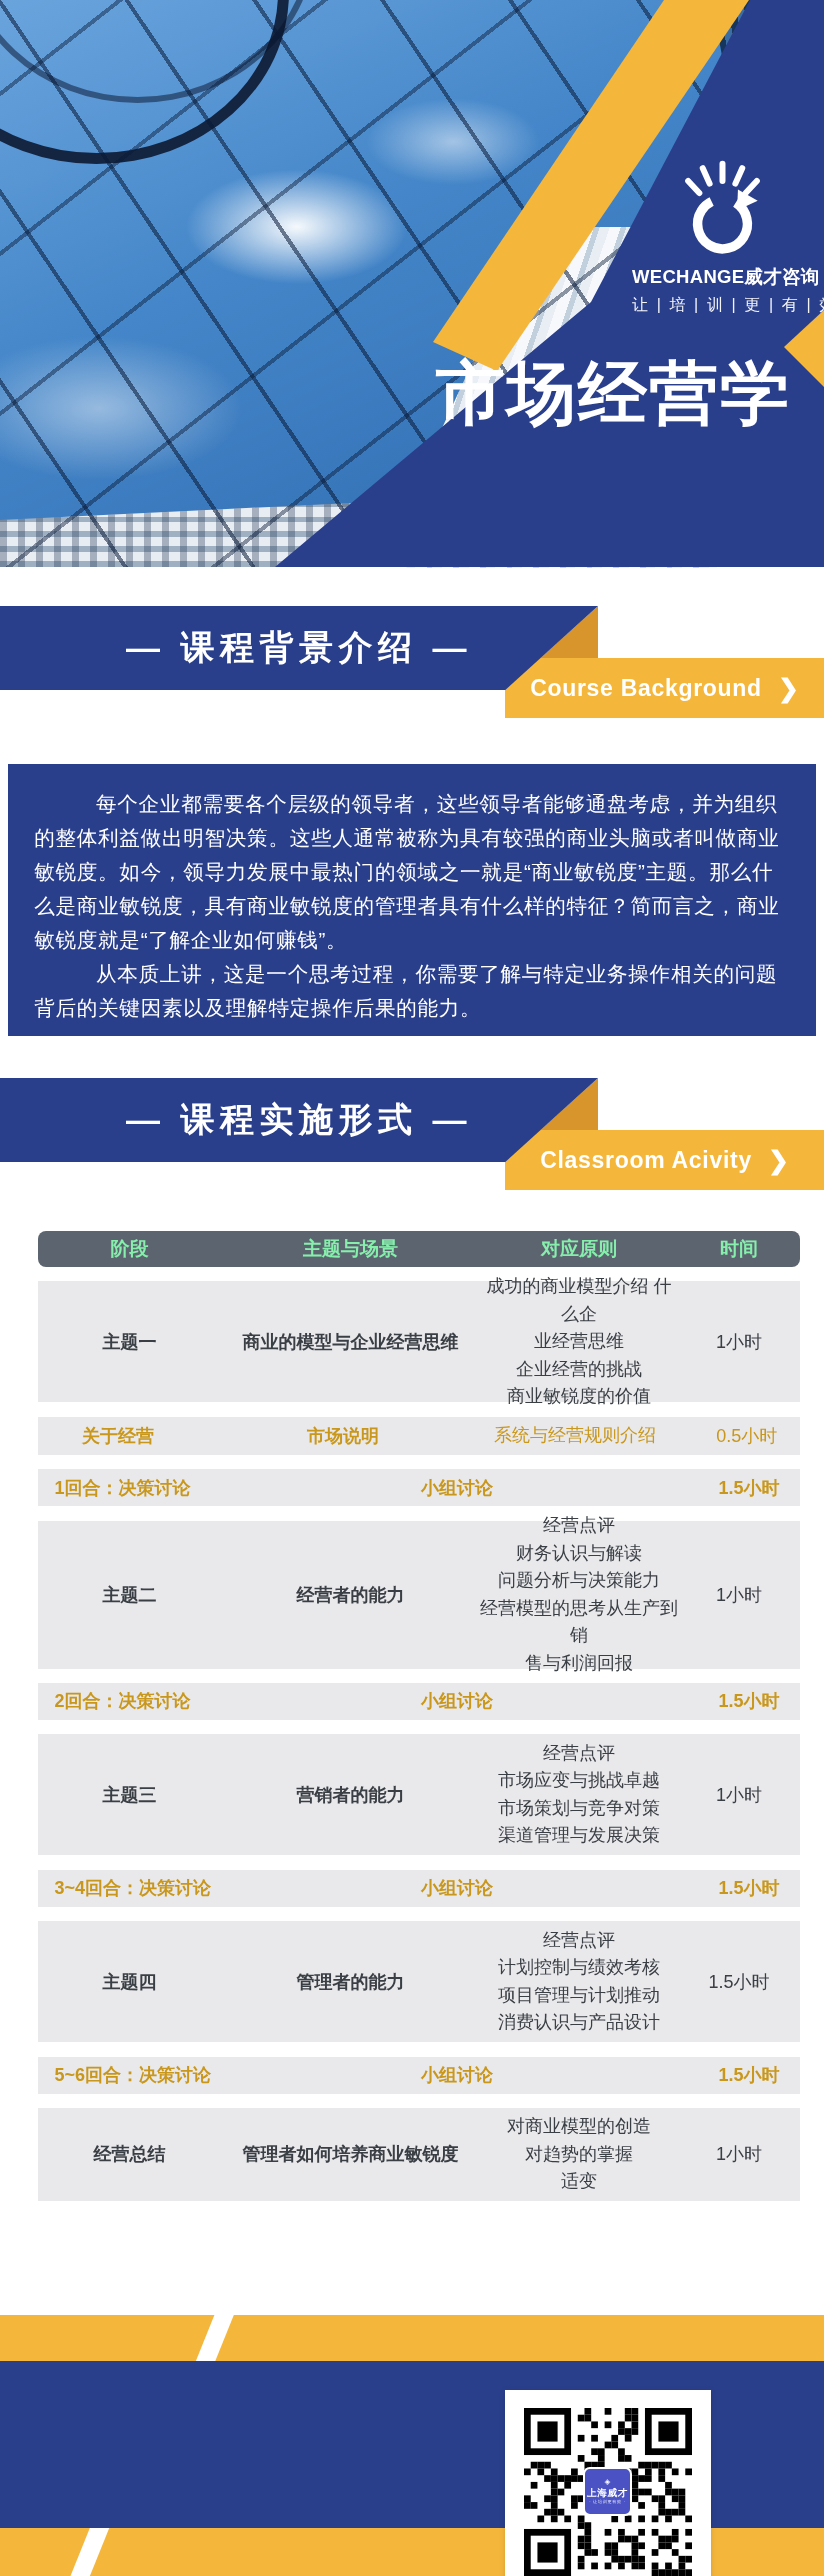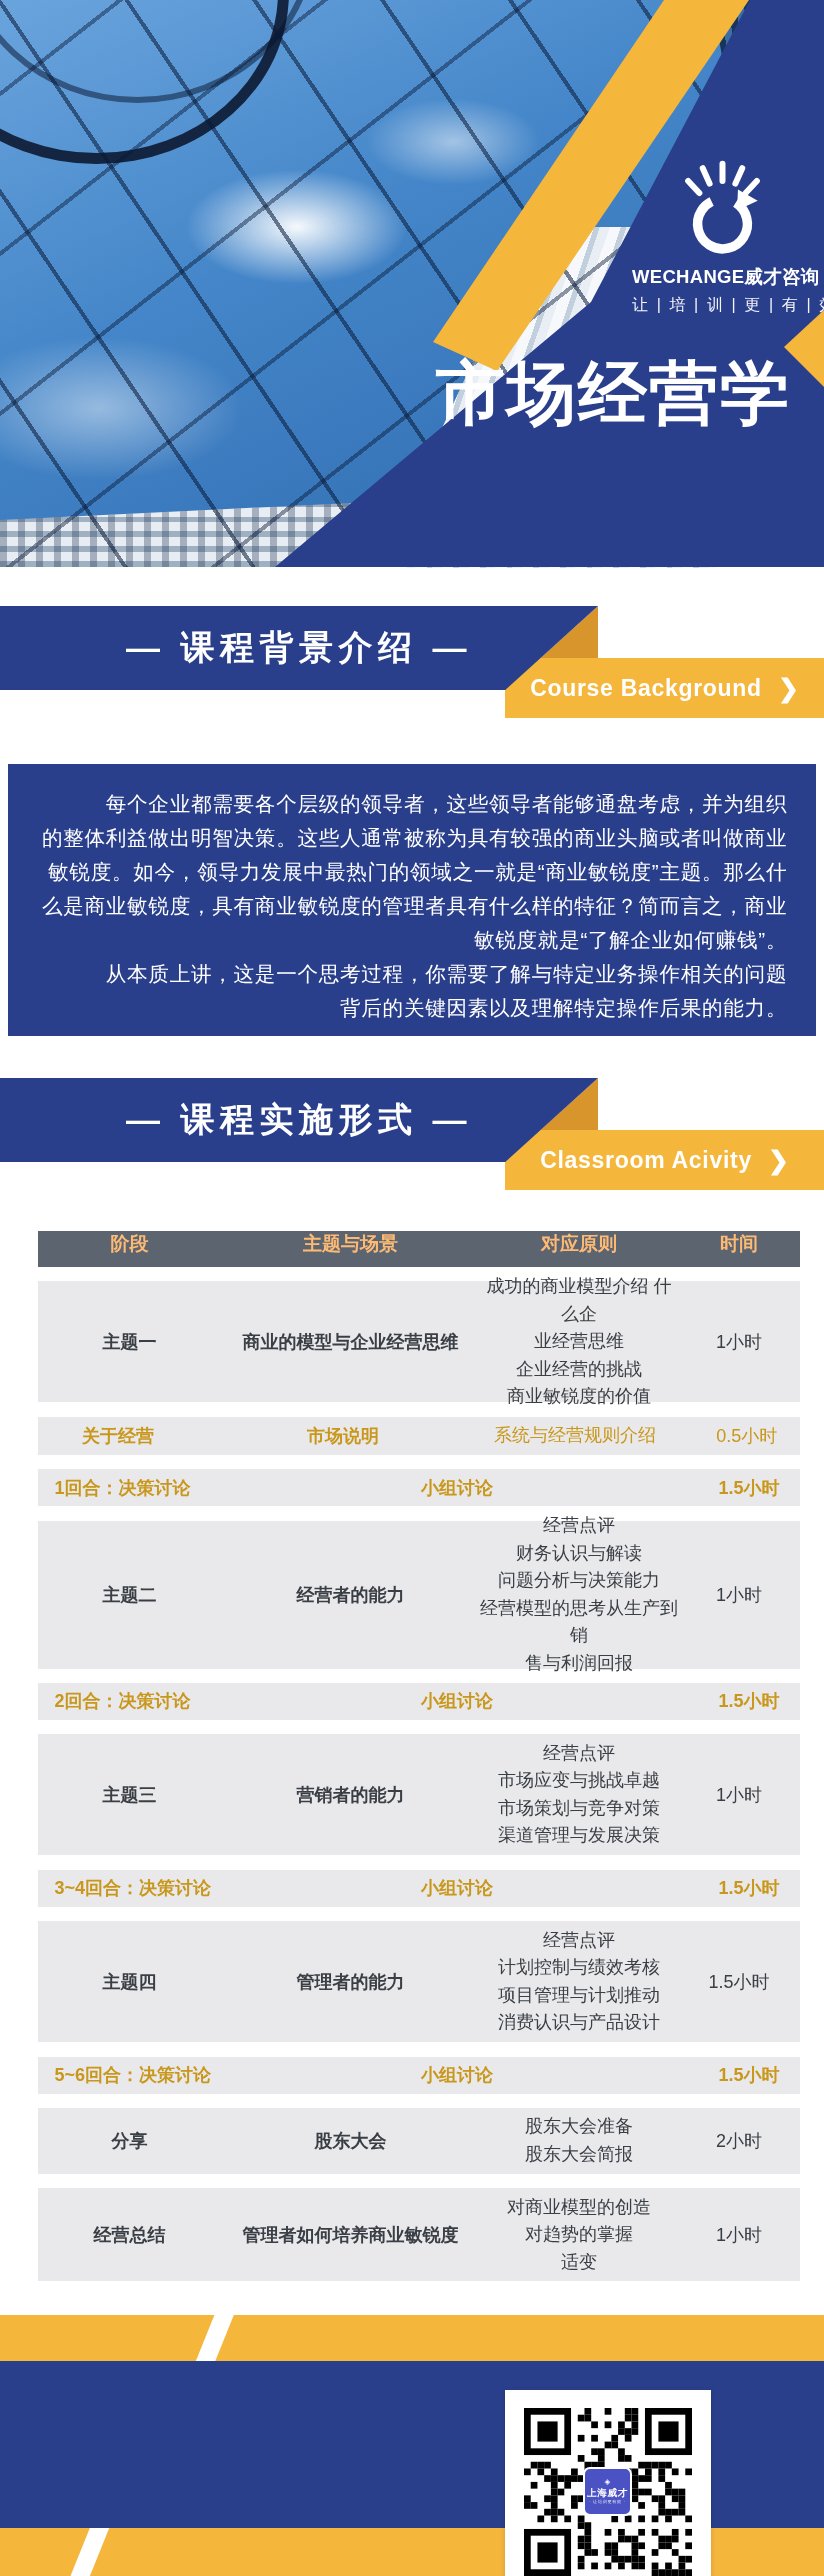--- a/index.html
+++ b/index.html
@@ -61,7 +61,7 @@
 
   .para-block{left:8.2px;top:764px;width:808px;height:272px;background:#2A3F8C;color:#fff;
     padding:23.4px 29px 0 26px;}
-  .para-block p{margin:0;font-size:20.6px;line-height:34px;text-indent:3em;letter-spacing:0.7px;text-align:right;}
+  .para-block p{margin:0;font-size:20.6px;line-height:34px;text-indent:3em;letter-spacing:0.7px;}
 
   
   .course-table{left:38px;top:1231px;width:762px;}

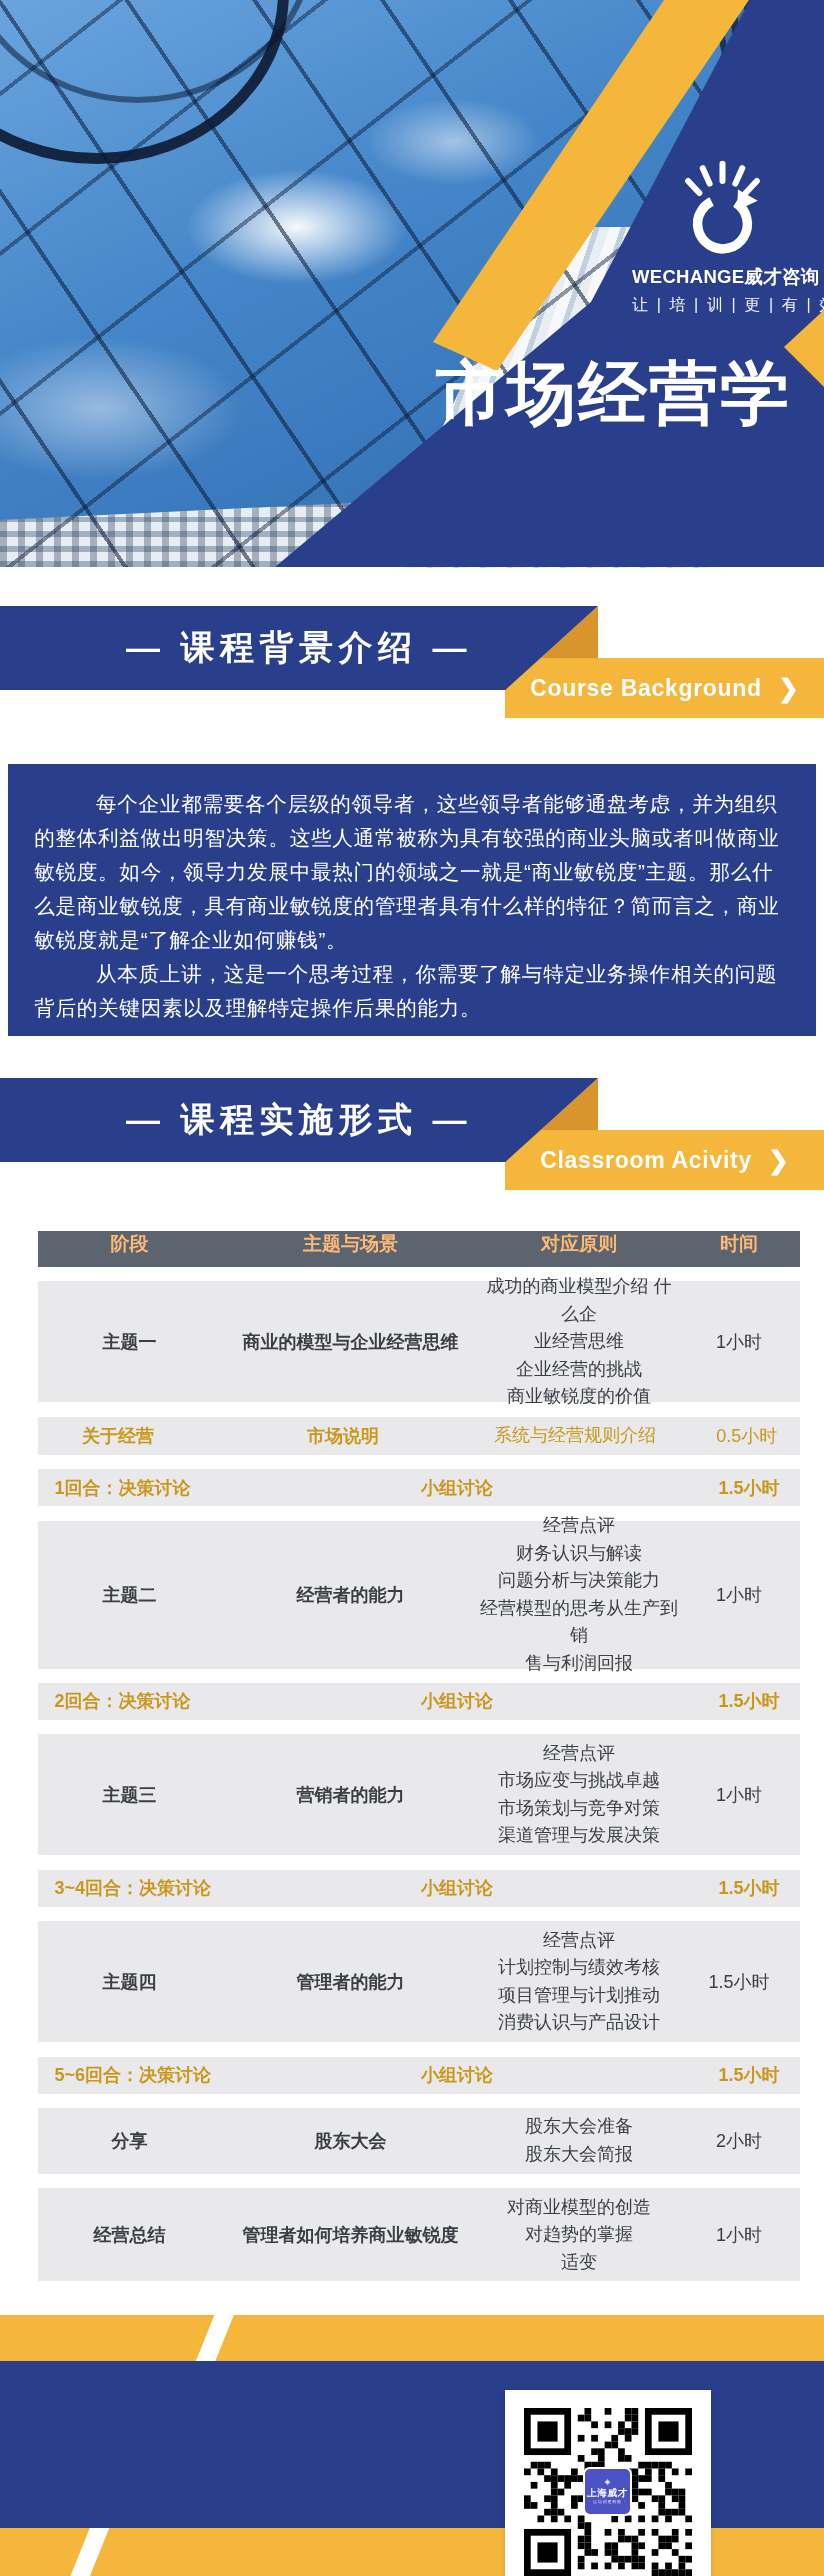--- a/index.html
+++ b/index.html
@@ -65,7 +65,7 @@
 
   
   .course-table{left:38px;top:1231px;width:762px;}
-  .thead{height:36px;background:#5C6470;display:flex;align-items:flex-start;color:#fdba74;font-weight:800;font-size:19px;}
+  .thead{height:36px;background:#5C6470;display:flex;align-items:center;color:#86efac;font-weight:800;font-size:19px;border-radius:8px;}
   .trow{background:#E9E9EB;display:flex;align-items:center;margin-top:14.4px;position:relative;color:#3A3F45;font-size:18px;}
   .c1{width:24%;text-align:center;}
   .c2{width:34%;text-align:center;}

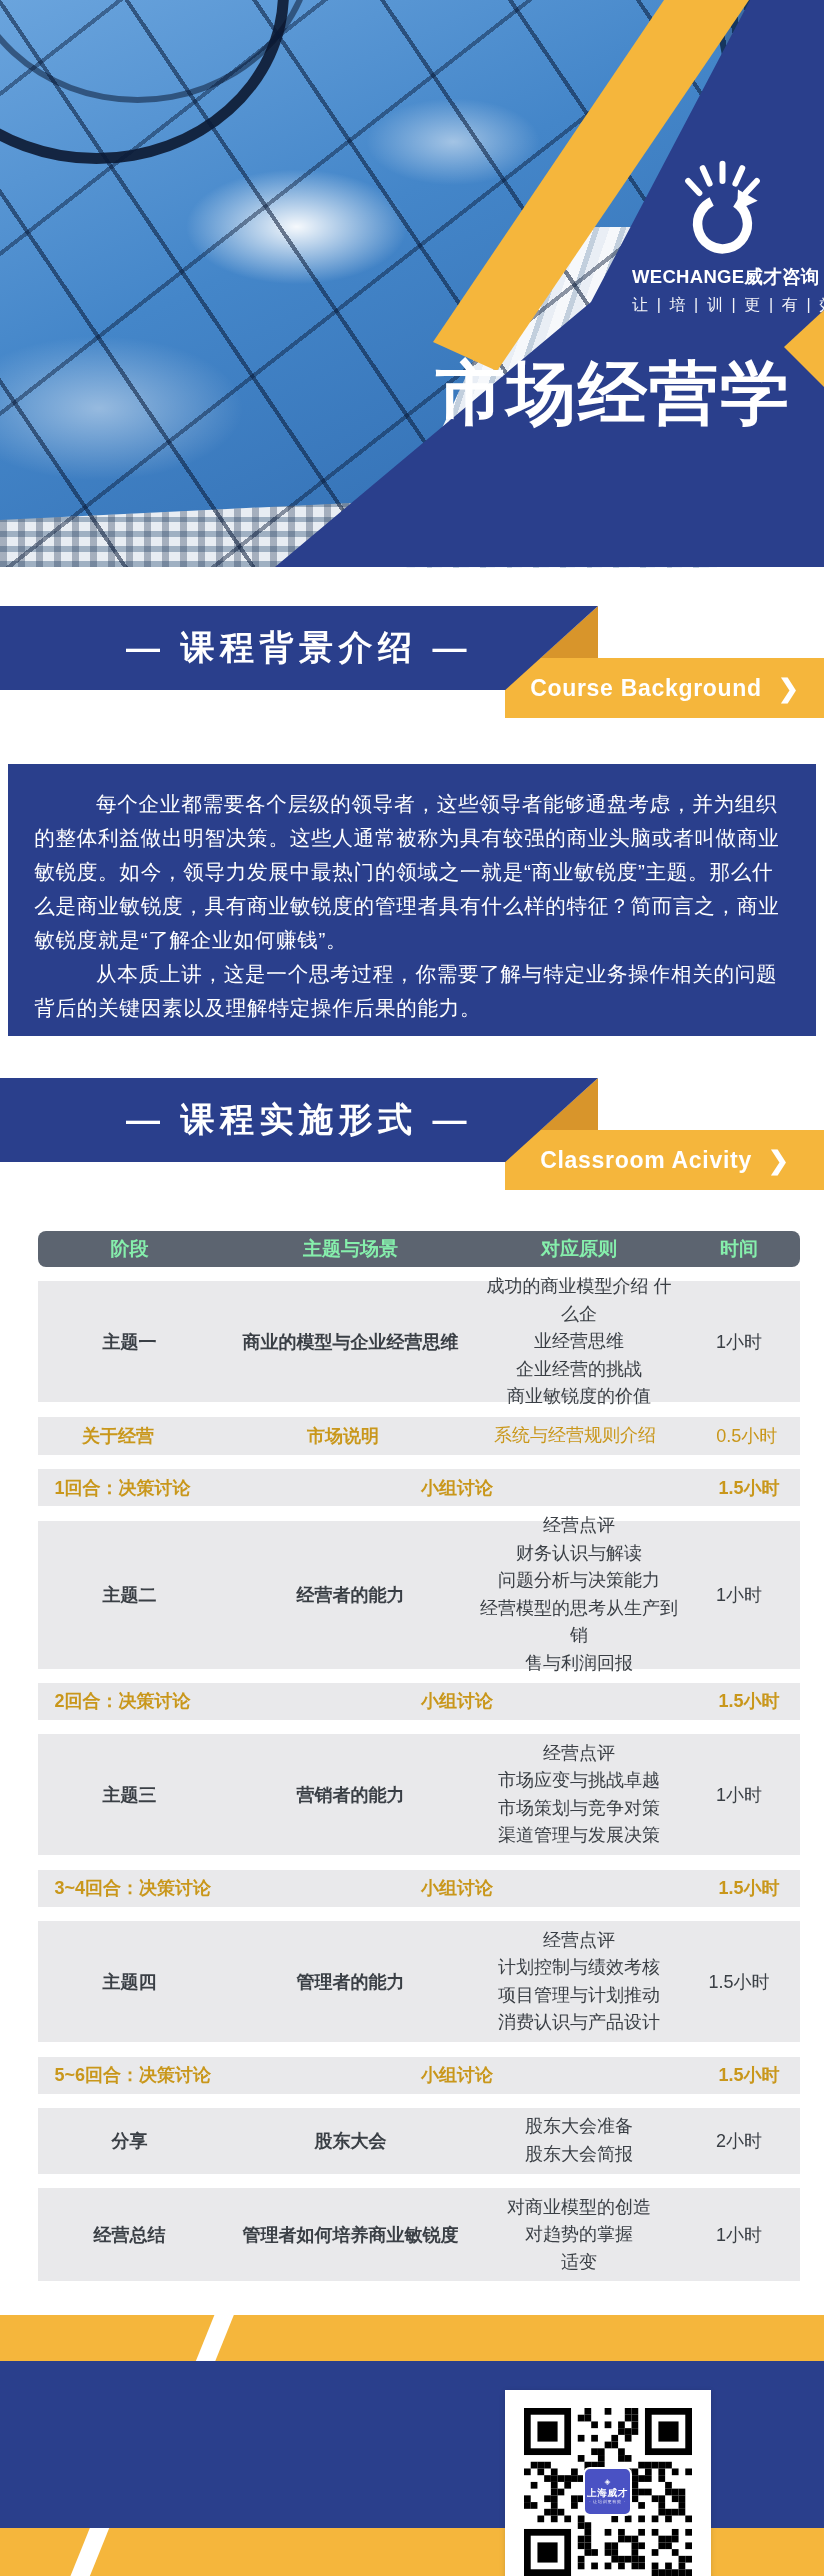--- a/index.html
+++ b/index.html
@@ -238,15 +238,6 @@
           <span class="ml">5~6回合：决策讨论</span>
           <span class="mc">小组讨论</span>
           <span class="mr">1.5小时</span>
-        </div>
-        <div class="trow" style="height: 66px;">
-          <div class="c1">分享</div>
-          <div class="c2">股东大会</div>
-          <div class="c3">
-            <div>股东大会准备</div>
-            <div>股东大会简报</div>
-          </div>
-          <div class="c4">2小时</div>
         </div>
         <div class="trow" style="height: 93px;">
           <div class="c1">经营总结</div>

